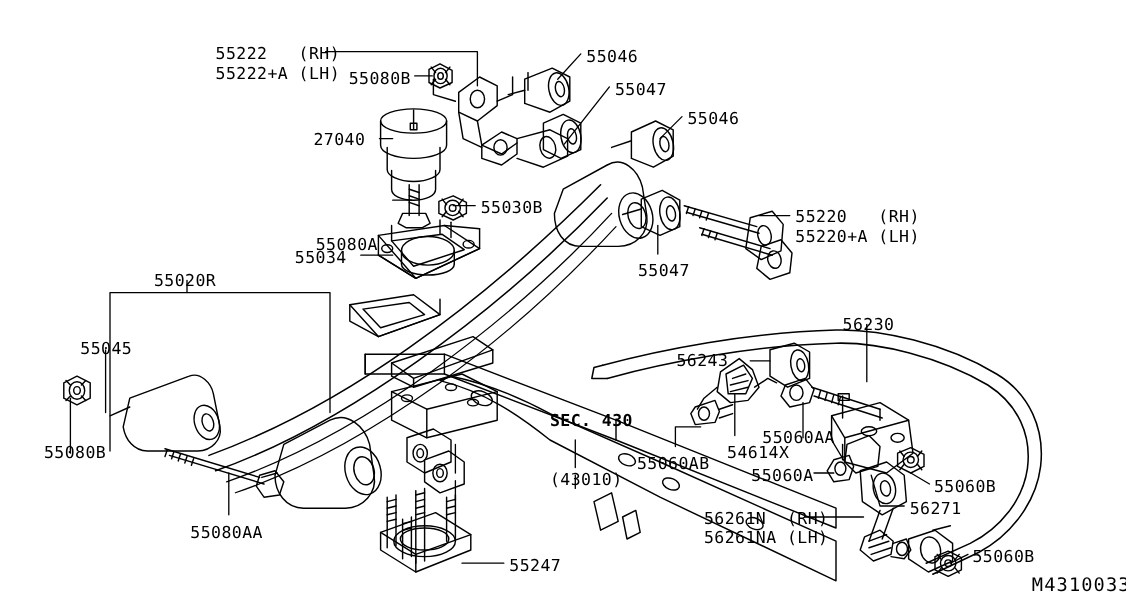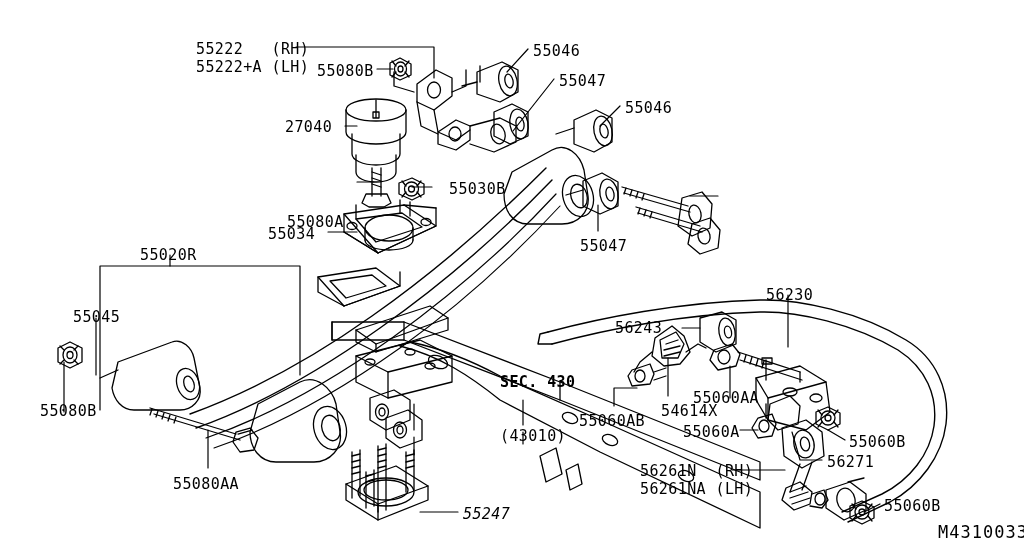--- a/index.html
+++ b/index.html
@@ -336,7 +336,7 @@
 <div class="lbl" style="left:625px;top:100px;">55046</div>
 <div class="lbl" style="left:285px;top:119px;">27040</div>
 <div class="lbl" style="left:287px;top:176px;margin-top:38px;">55080A</div>
-<div class="lbl" style="left:437px;top:181px;margin-left:12px;">55030B</div>
+<div class="lbl" style="left:437px;top:181px;">55030B</div>
 <div class="lbl" style="left:268px;top:226px;">55034</div>
 <div class="lbl" style="left:580px;top:238px;">55047</div>
 <div class="lbl" style="left:140px;top:247px;">55020R</div>

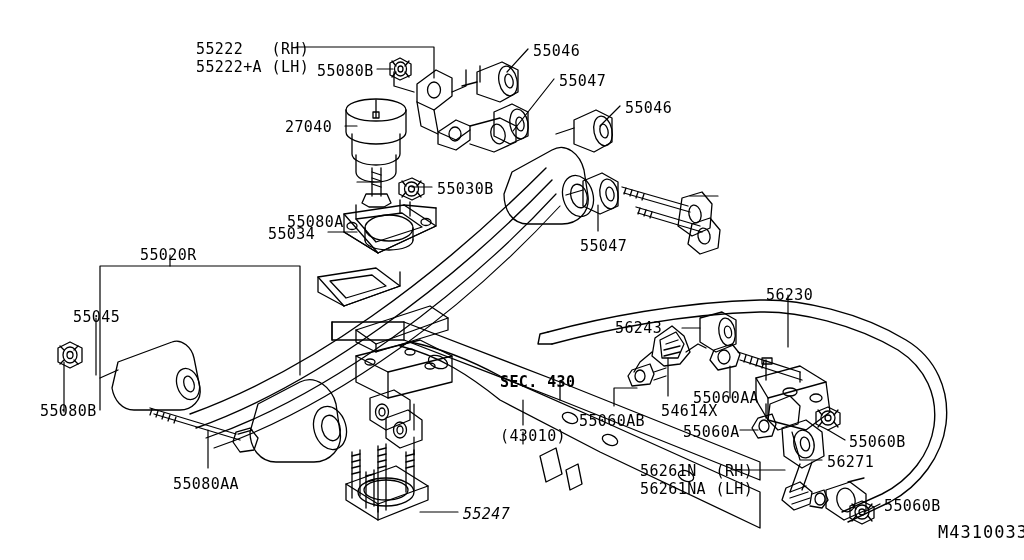--- a/index.html
+++ b/index.html
@@ -337,6 +337,8 @@
 <div class="lbl" style="left:285px;top:119px;">27040</div>
 <div class="lbl" style="left:287px;top:176px;margin-top:38px;">55080A</div>
 <div class="lbl" style="left:437px;top:181px;">55030B</div>
+<div class="lbl lbl2" style="left:723px;top:188px;">55220   (RH)
+55220+A (LH)</div>
 <div class="lbl" style="left:268px;top:226px;">55034</div>
 <div class="lbl" style="left:580px;top:238px;">55047</div>
 <div class="lbl" style="left:140px;top:247px;">55020R</div>

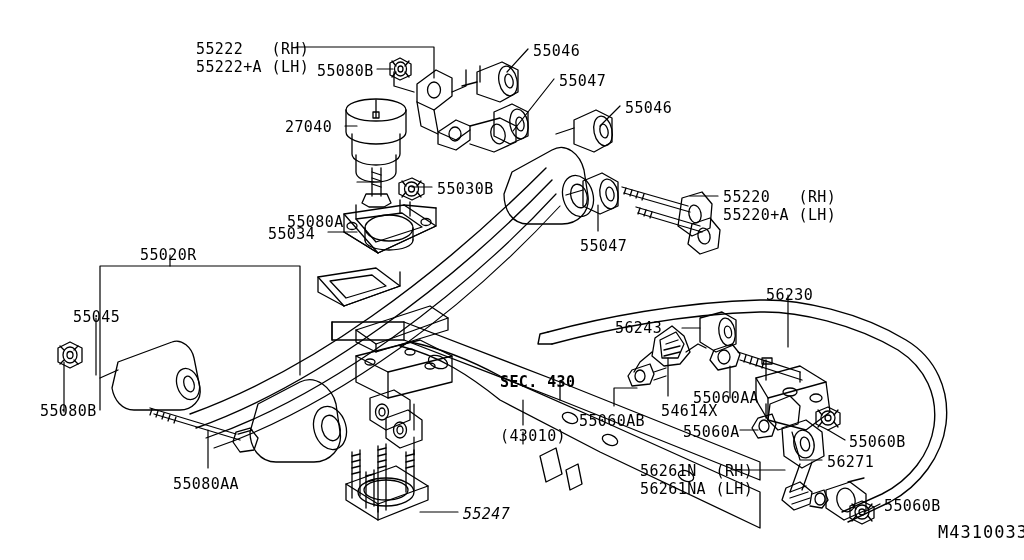--- a/index.html
+++ b/index.html
@@ -355,7 +355,7 @@
 <div class="lbl lbl2" style="left:640px;top:462px;">56261N  (RH)
 56261NA (LH)</div>
 <div class="lbl" style="left:173px;top:476px;">55080AA</div>
-<div class="lbl" style="left:463px;top:506px;font-style:italic;">55247</div>
+<div class="lbl" style="left:463px;top:506px;">55247</div>
 <div class="lbl" style="left:884px;top:498px;">55060B</div>
 
 <div class="lbl" style="left:500px;top:374px;font-weight:bold;">SEC. 430</div>

